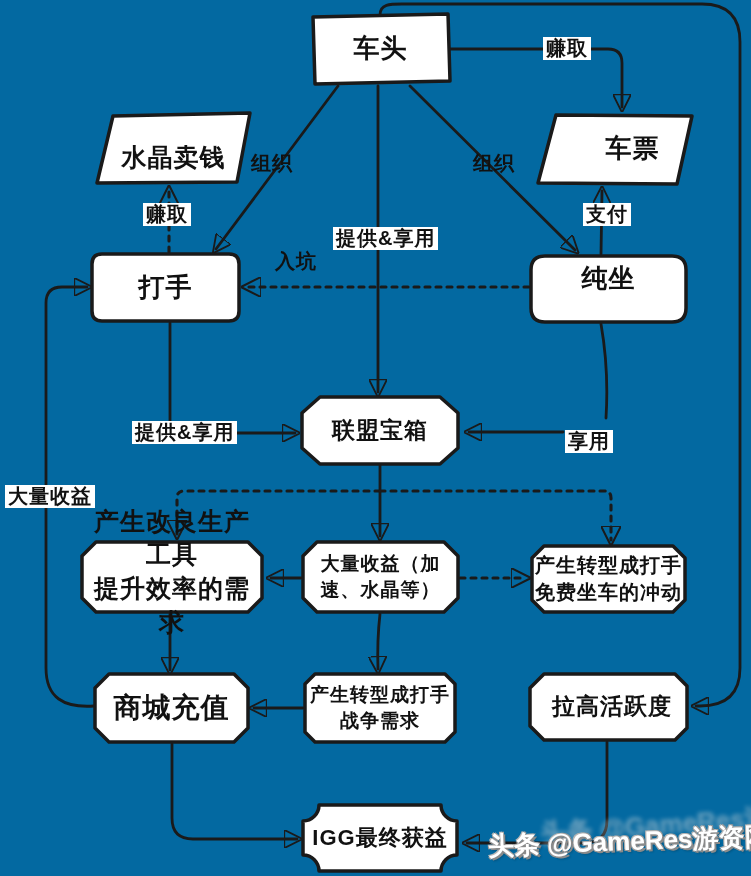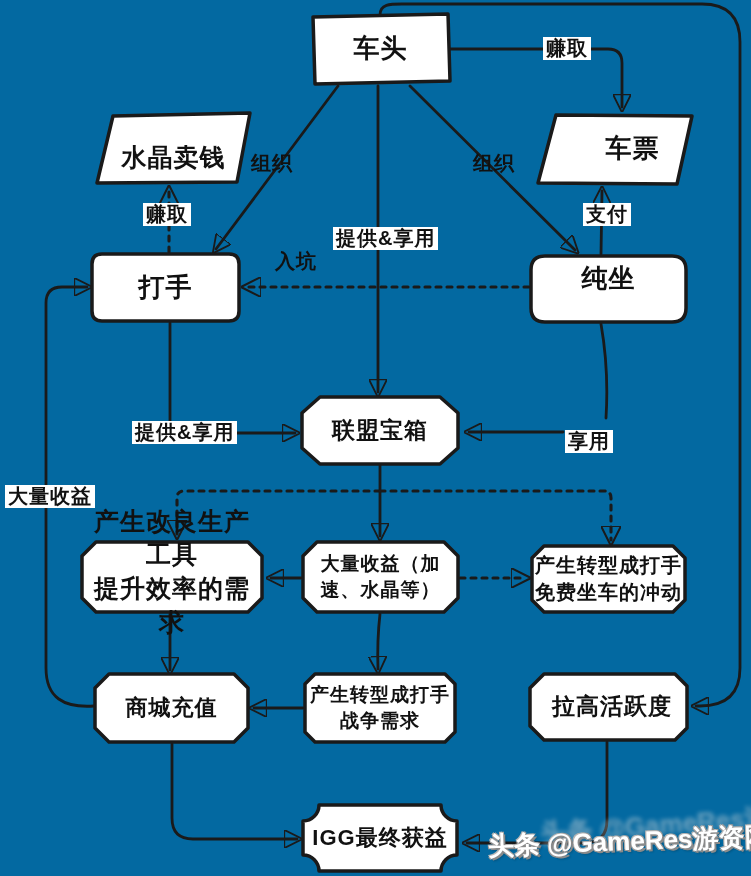--- a/index.html
+++ b/index.html
@@ -97,7 +97,7 @@
 速、水晶等）</div>
   <div class="nlabel" style="left:532px;top:546px;width:153px;height:66px;font-size:20px;">产生转型成打手
 免费坐车的冲动</div>
-  <div class="nlabel" style="left:95px;top:674px;width:153px;height:68px;font-size:22px;">商城充值</div>
+  <div class="nlabel" style="left:95px;top:674px;width:153px;height:68px;font-size:28px;">商城充值</div>
   <div class="nlabel" style="left:305px;top:674px;width:150px;height:68px;font-size:19px;">产生转型成打手
 战争需求</div>
   <div class="nlabel" style="left:530px;top:674px;width:164px;height:66px;font-size:23px;">拉高活跃度</div>

